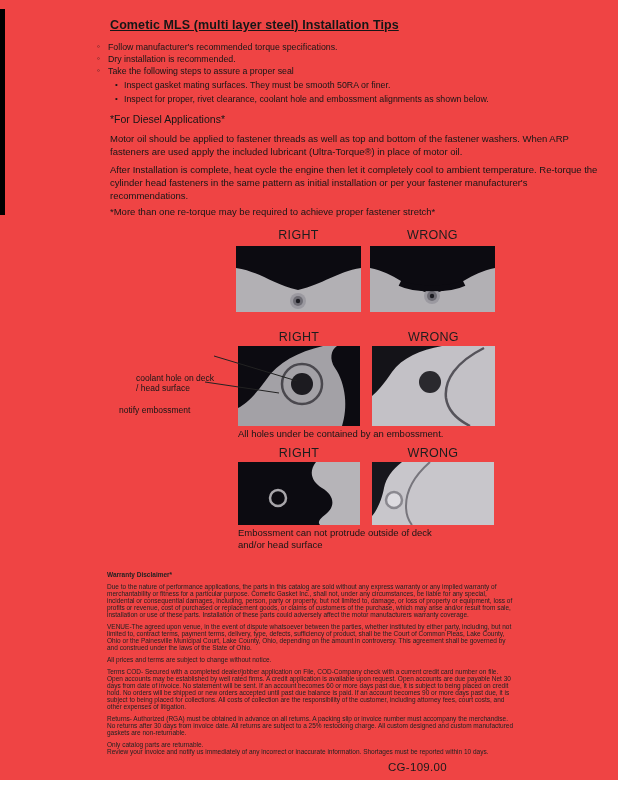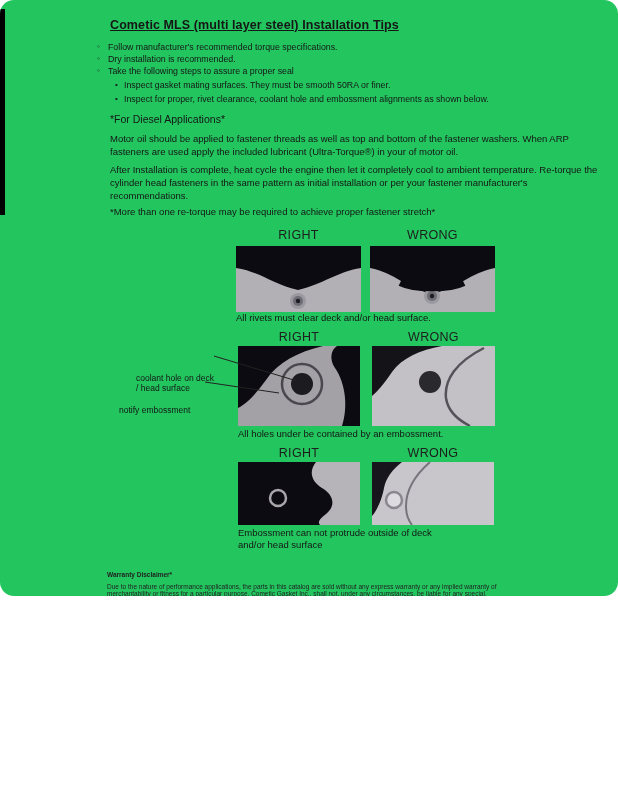--- a/index.html
+++ b/index.html
@@ -5,8 +5,8 @@
   * { box-sizing: border-box; }
   html,body { margin:0; padding:0; background:#ffffff; }
   .page {
-    position:relative; width:618px; height:596px; background:#22c55e;
-    font-family:"Liberation Sans","DejaVu Sans",sans-serif; color:#161616; overflow:hidden;border-radius:14px;
+    position:relative; width:618px; height:780px; background:#ef4444;
+    font-family:"Liberation Sans","DejaVu Sans",sans-serif; color:#161616; overflow:hidden;
   }
   .edge-bar { position:absolute; left:0; top:9px; width:5px; height:206px; background:#000; }
 

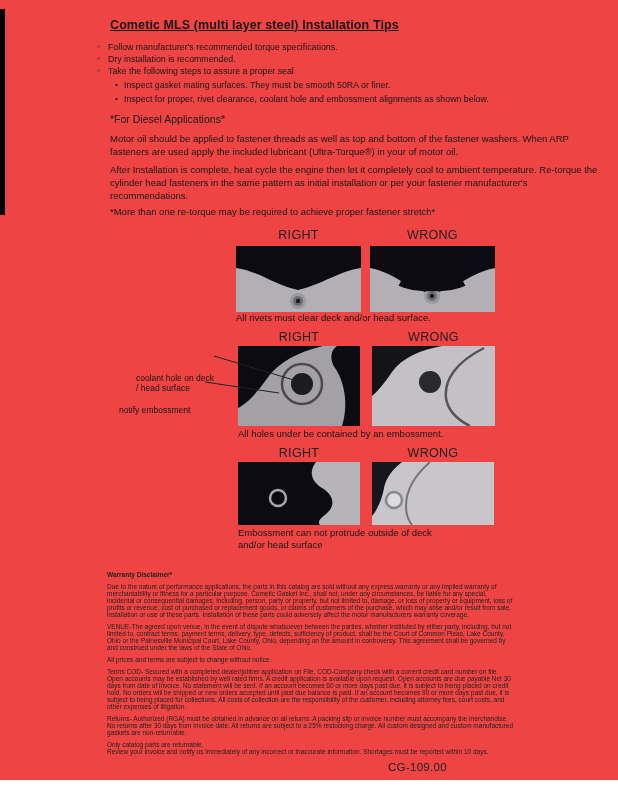--- a/index.html
+++ b/index.html
@@ -73,7 +73,7 @@
   </div>
 
   <div class="diesel-heading">*For Diesel Applications*</div>
-  <div class="body-para p1">Motor oil should be applied to fastener threads as well as top and bottom of the fastener washers. When ARP fasteners are used apply the included lubricant (Ultra-Torque®) in your of motor oil.</div>
+  <div class="body-para p1">Motor oil should be applied to fastener threads as well as top and bottom of the fastener washers. When ARP fasteners are used apply the included lubricant (Ultra-Torque®) in place of motor oil.</div>
   <div class="body-para p2">After Installation is complete, heat cycle the engine then let it completely cool to ambient temperature. Re-torque the cylinder head fasteners in the same pattern as initial installation or per your fastener manufacturer's recommendations.</div>
   <div class="body-para note">*More than one re-torque may be required to achieve proper fastener stretch*</div>
 

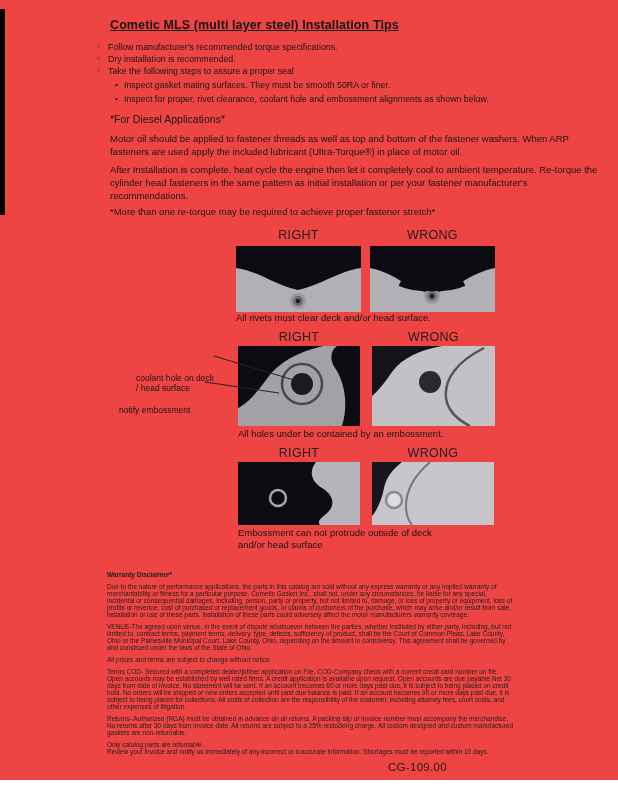--- a/index.html
+++ b/index.html
@@ -97,7 +97,6 @@
     <path d="M30,37 C44,44 80,44 94,37" fill="none" stroke="#0c0b11" stroke-width="6"></path>
   </svg>
 
-  <div class="dg-caption" style="left:236px; top:312px;">All rivets must clear deck and/or head surface.</div>
 
   <div class="dg-header" style="left:238px; top:330px; width:122px;">RIGHT</div>
   <div class="dg-header" style="left:372px; top:330px; width:123px;">WRONG</div>

